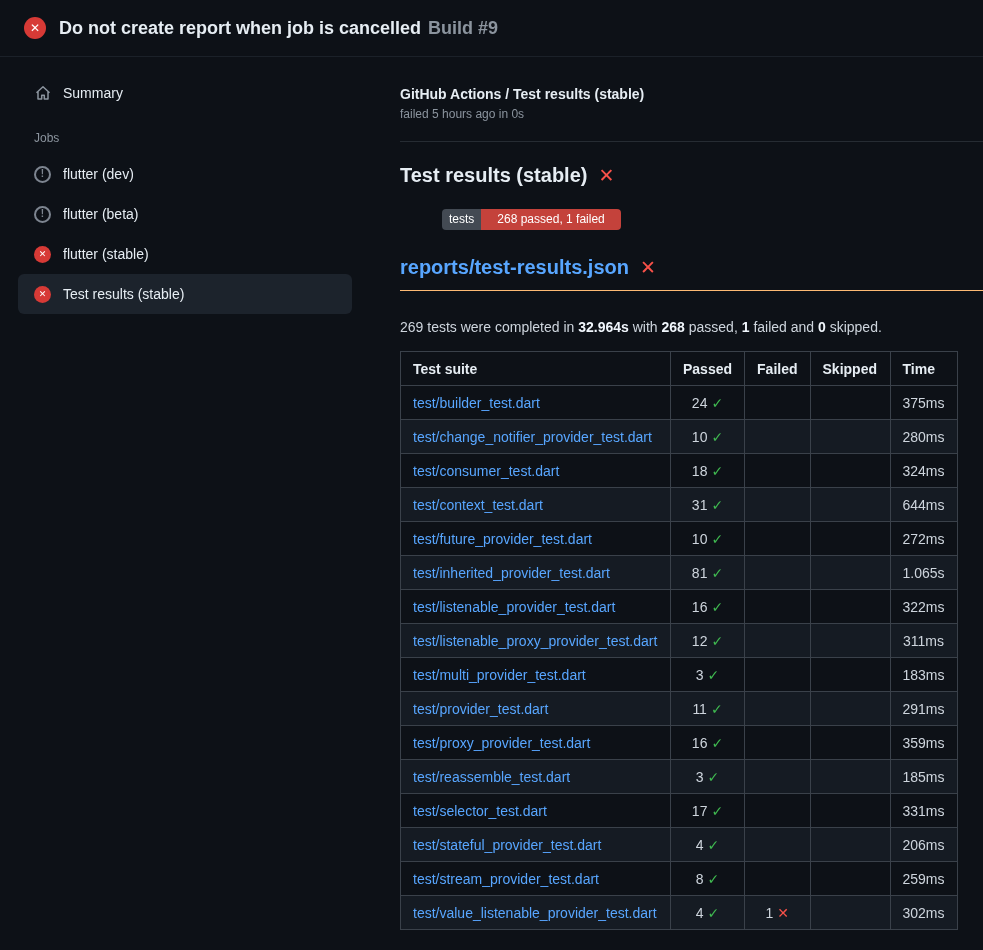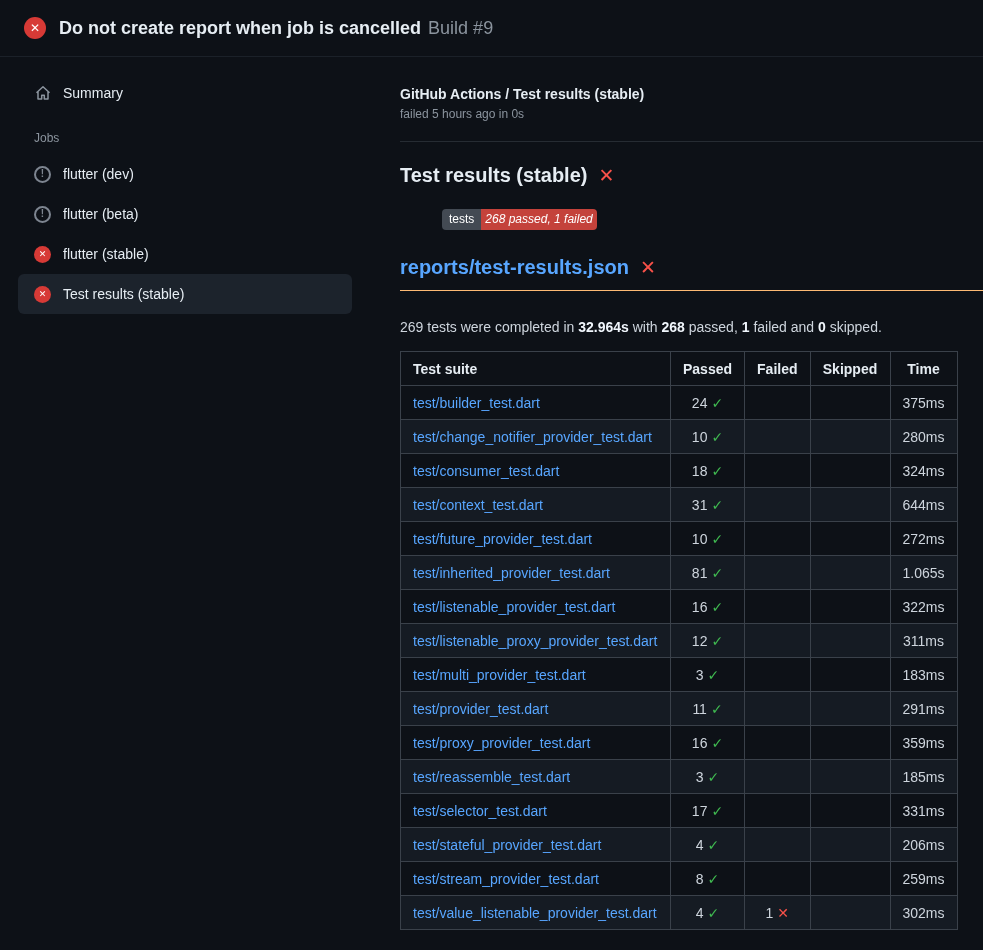--- a/index.html
+++ b/index.html
@@ -24,7 +24,7 @@
   .status-circle.neutral { border:2px solid #7d8590; color:#7d8590; background:transparent; }
   .topbar .status-circle { width:22px; height:22px; font-size:12px; }
   .page-title { font-size:18px; font-weight:700; color:#e6edf3; white-space:nowrap; }
-  .page-title .build-no { color:#8b949e; font-weight:400; margin-left:7px; }
+  .page-title .build-no { color:#8b949e; font-weight:700; margin-left:7px; }
 
   
   .layout { display:flex; height:893px; }

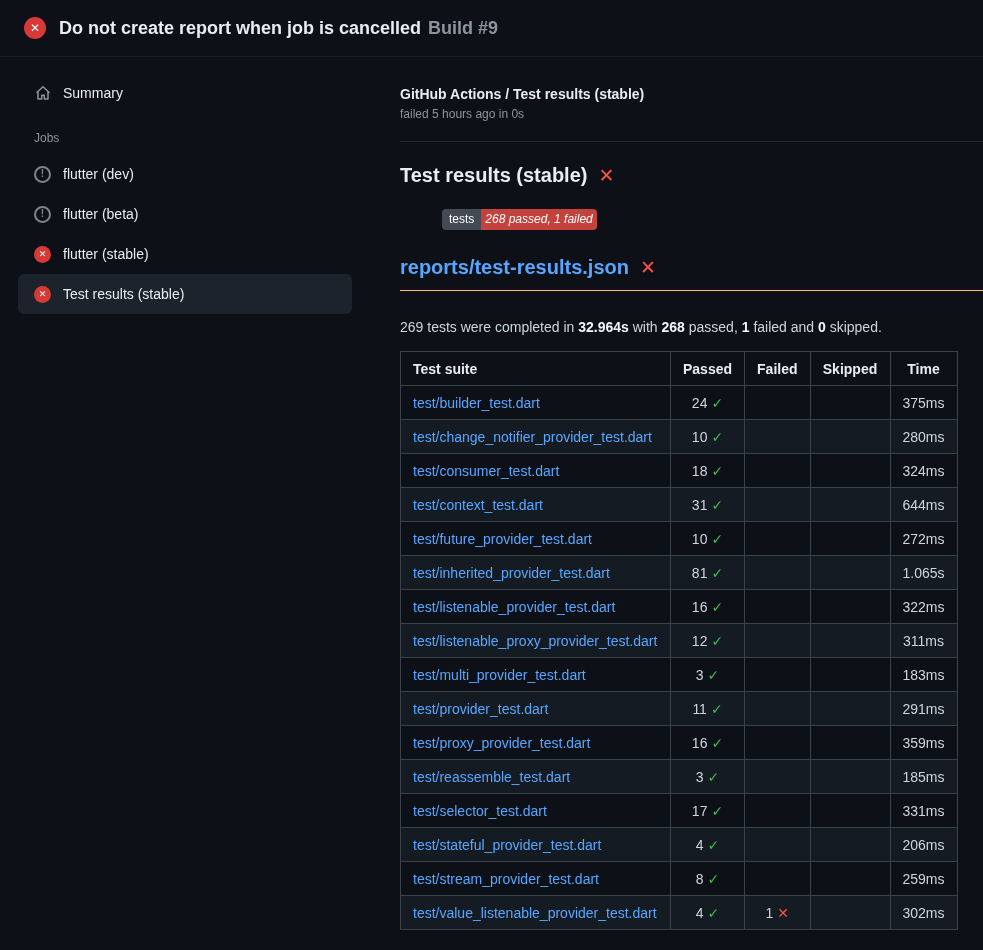--- a/index.html
+++ b/index.html
@@ -59,7 +59,7 @@
     border-radius:4px; overflow:hidden;margin-left:42px;
   }
   .badge-label { background:var(--badge_label_bg,#434a53); color:#ffffff; padding:4px 7px 5px; }
-  .badge-value { background:var(--badge_value_bg,#c4423b); color:#ffffff; padding:4px 4px 5px;font-style:italic; }
+  .badge-value { background:var(--badge_value_bg,#c4423b); color:#ffffff; padding:4px 16px 5px; }
 
   .report-title {
     margin-top:26px; padding-bottom:11px; border-bottom:1px solid #fdba74;

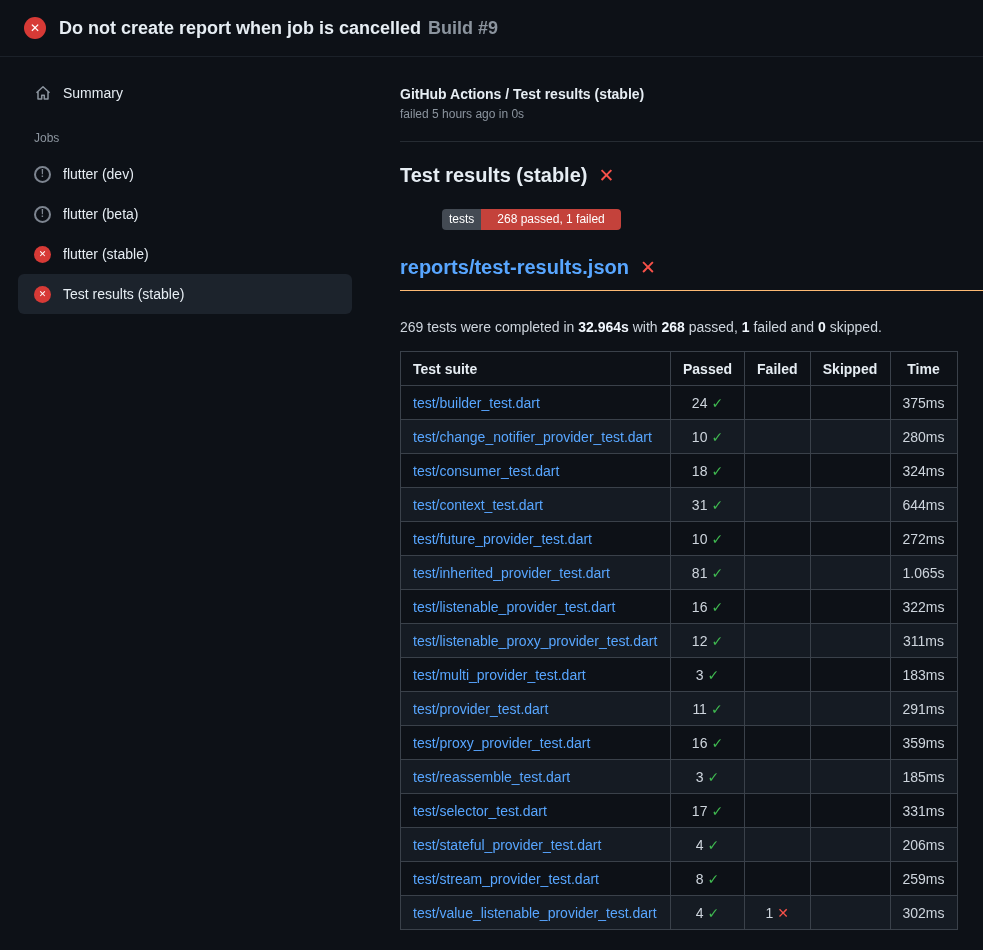--- a/index.html
+++ b/index.html
@@ -77,7 +77,7 @@
     border:1px solid #3a414a; height:34px; padding:6px 12px;
     overflow:hidden; white-space:nowrap;
   }
-  .results-table th { font-weight:700; text-align:center; color:#e6edf3; }
+  .results-table th { font-weight:700; text-align:left; color:#e6edf3; }
   .results-table th.col-suite { text-align:left; }
   .results-table td { text-align:center; color:#ced5dd; }
   .results-table td.cell-suite { text-align:left; }

